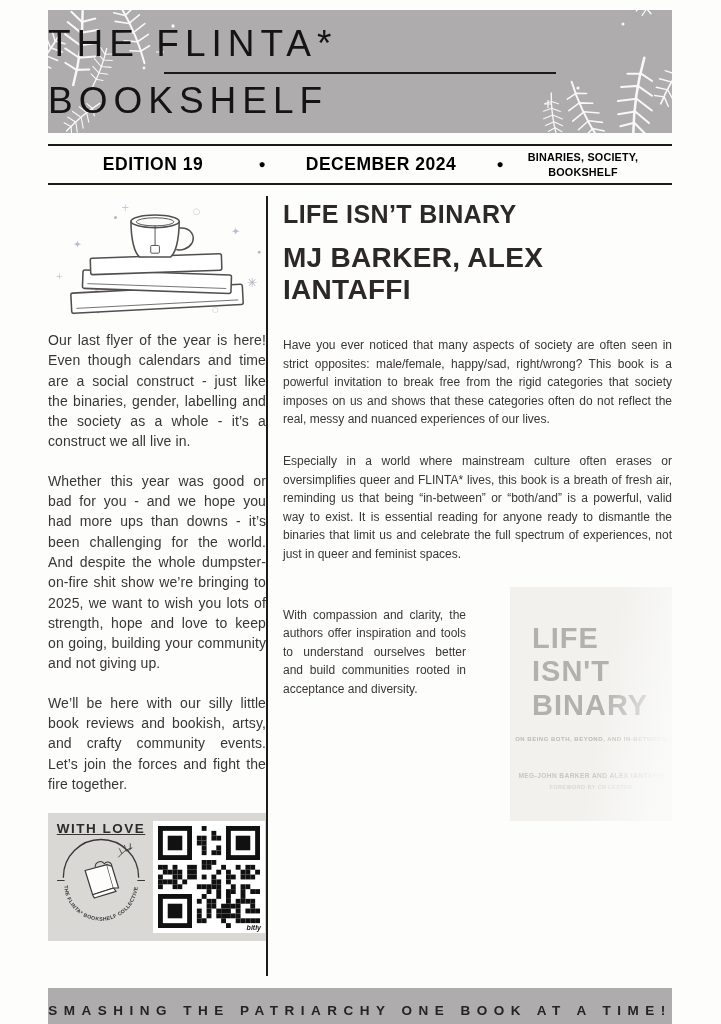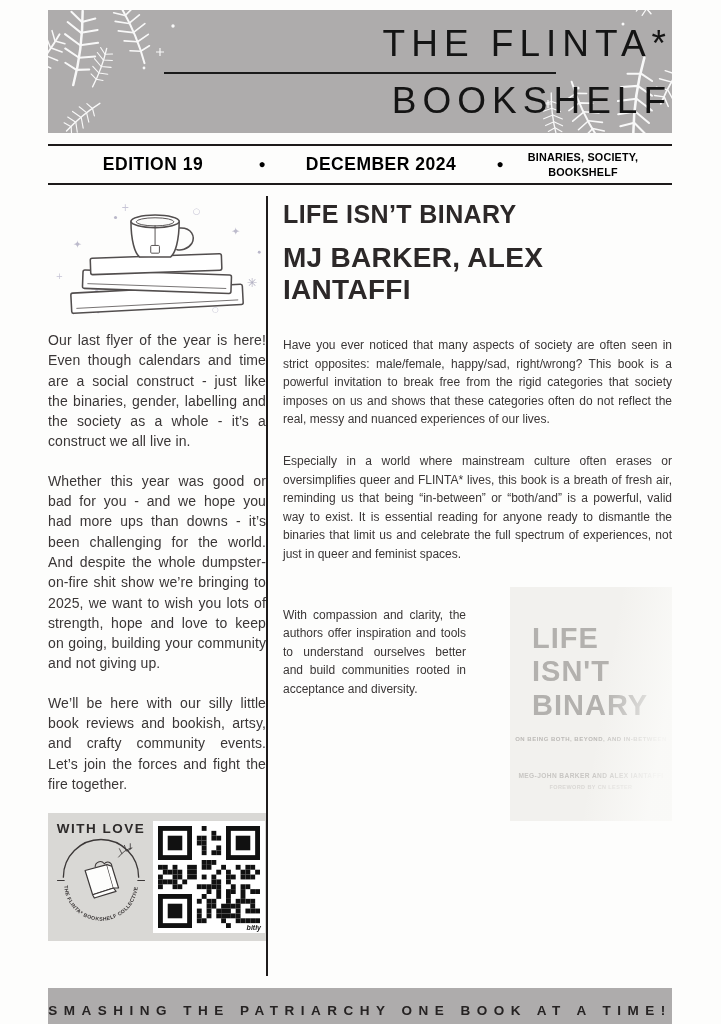--- a/index.html
+++ b/index.html
@@ -8,7 +8,7 @@
   .sheet { width:721px; height:1024px; background:#fdfdfc; padding:10px 49px 0 48px; overflow:hidden; position:relative; }
 
   
-  .masthead { position:relative; height:123px; background:#aeacac; overflow:hidden; text-align:right; }
+  .masthead { position:relative; height:123px; background:#aeacac; overflow:hidden; text-align:left; }
   .mast-deco { position:absolute; inset:0; pointer-events:none; }
   .mast-title { position:relative; z-index:2; font-size:37px; letter-spacing:6px; color:#141414; font-weight:400; }
   .mast-title.t1 { margin-top:13px; }

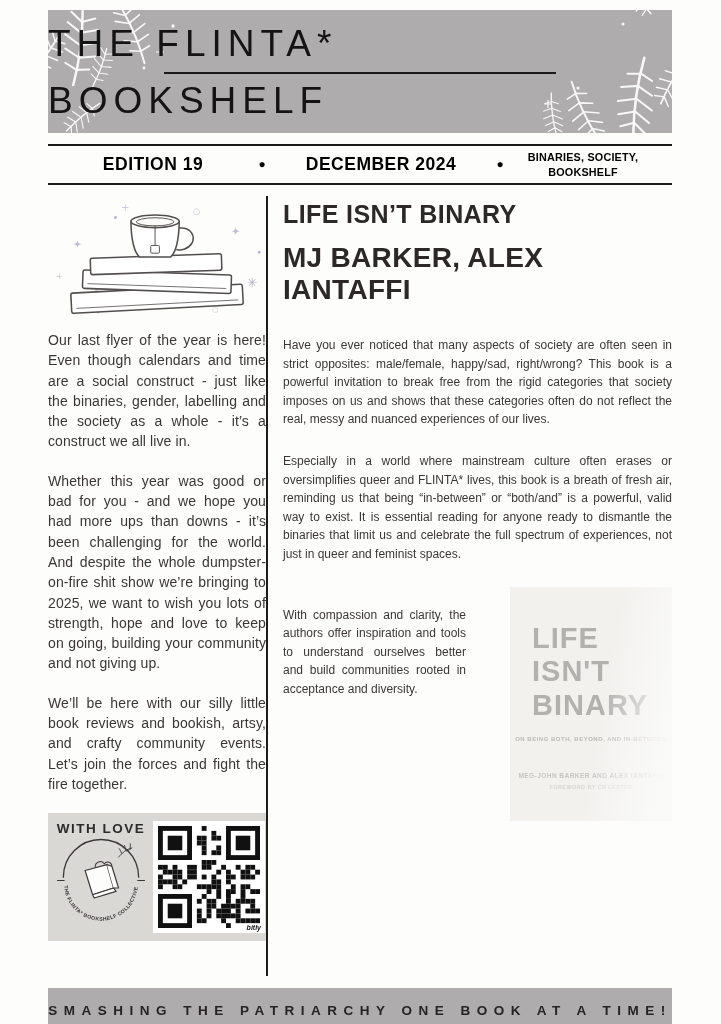--- a/index.html
+++ b/index.html
@@ -33,7 +33,7 @@
   .col-left p { font-size:14px; line-height:1.45; text-align:justify; margin:8px 0 19px 0; letter-spacing:0.1px; color:#3a3636; }
 
   .with-love { margin-top:1px; background:#d9d8d5; height:128px; display:flex; align-items:center; padding:8px 7px; gap:6px; }
-  .wl-left { flex:1; text-align:center; }
+  .wl-left { flex:1; text-align:center;text-decoration:underline; }
   .wl-label { font-size:13.5px; font-weight:700; letter-spacing:1.5px; color:#2d2a2a; margin-bottom:1px; }
   .qr { width:112px; height:112px; background:#ffffff; flex:none; position:relative; padding:5px; }
   .qr svg { display:block; }

